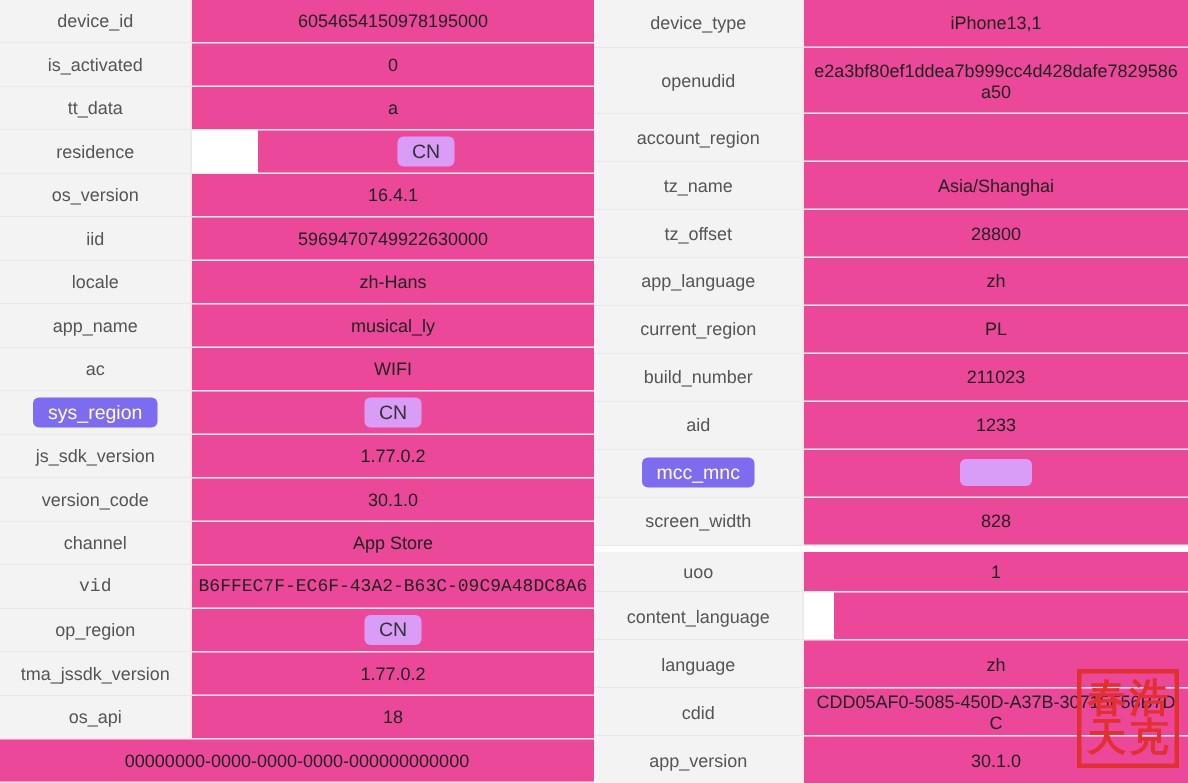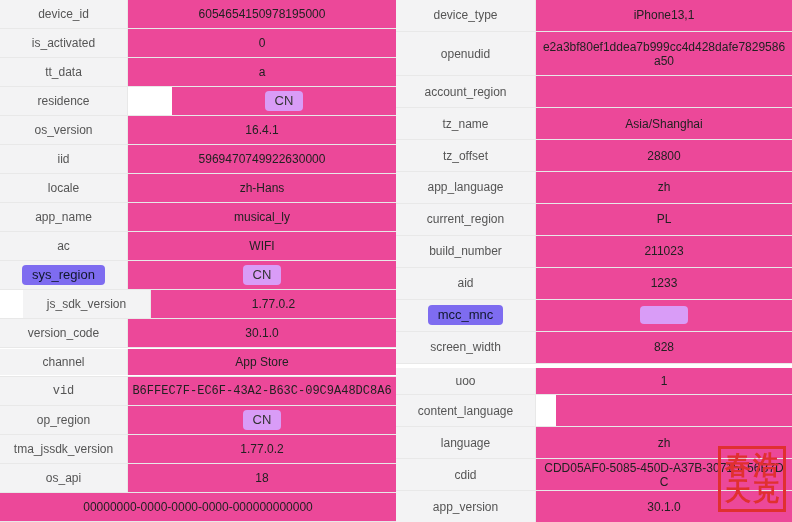--- a/index.html
+++ b/index.html
@@ -59,7 +59,7 @@
     }
     .badge-key {
       background: #7e6cf0;
-      color: #0f172a;
+      color: #fef9c3;
     }
     .badge-val {
       background: #d99cf7;

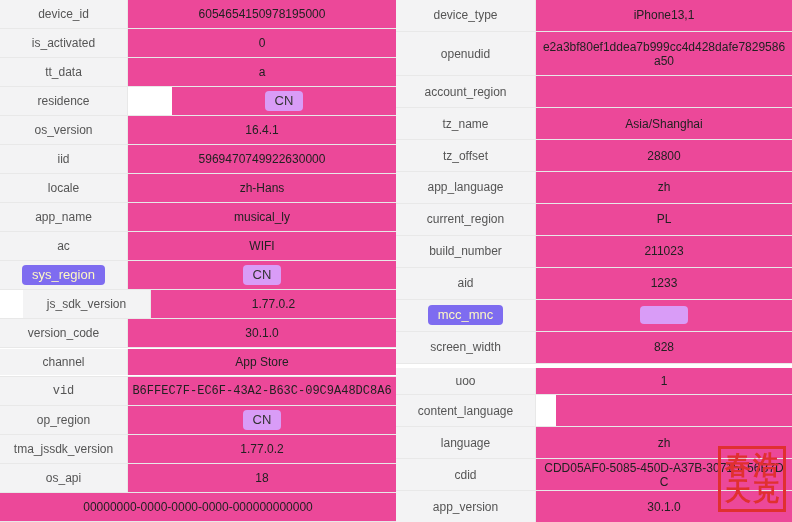--- a/index.html
+++ b/index.html
@@ -173,7 +173,7 @@
         <span class="badge badge-val">CN</span>
       </div>
     </div>
-    <div class="row" style="flex: 1 1 0%; padding-left: 23px;">
+    <div class="row" style="flex: 1 1 0%;">
       <div class="key-cell">
         <span>js_sdk_version</span>
       </div>

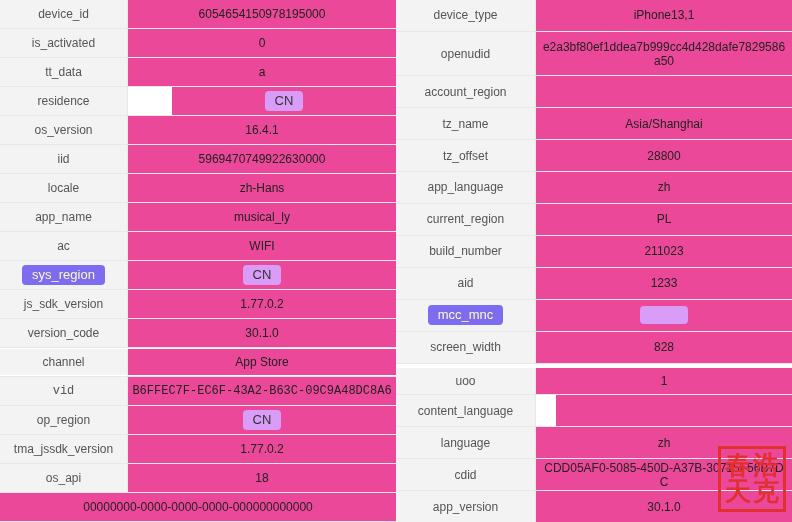--- a/index.html
+++ b/index.html
@@ -189,7 +189,7 @@
         <span>30.1.0</span>
       </div>
     </div>
-    <div class="row" style="flex: 1 1 0%; align-items: center;">
+    <div class="row" style="flex: 1 1 0%;">
       <div class="key-cell">
         <span>channel</span>
       </div>

